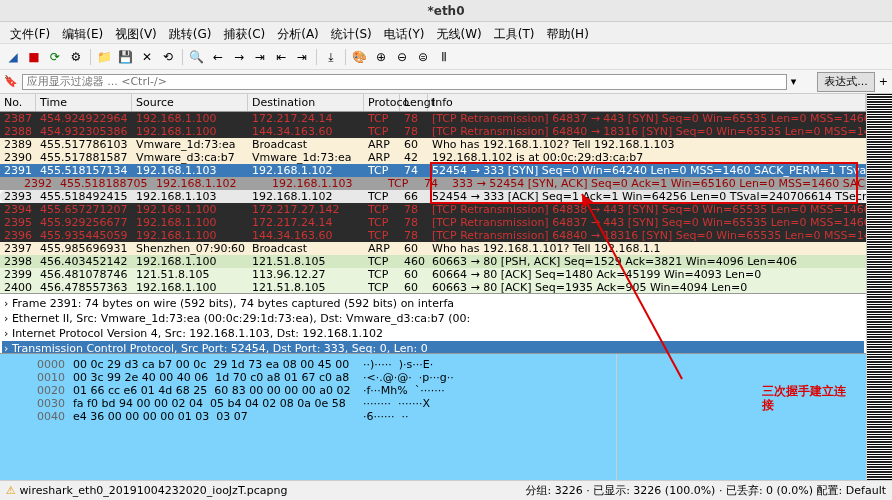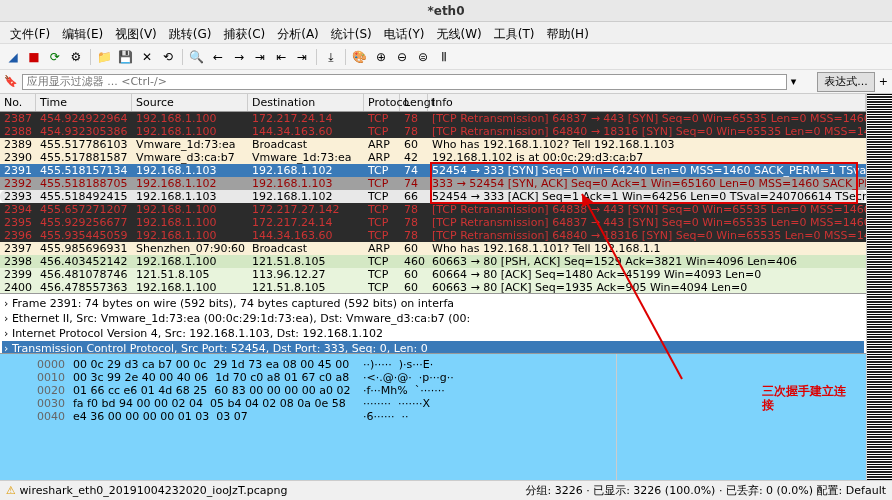--- a/index.html
+++ b/index.html
@@ -30,7 +30,7 @@
 .r-dark{background:#2b2b2b;color:#cc3333;}
 .r-arp{background:#faf0d7;color:#000;}
 .r-sel{background:#3a7ab8;color:#fff;}
-.r-syn{background:#a0a0a0;color:#900;}
+.r-syn{background:#a0a0a0;color:#900;padding-left:20px;}
 .r-ack{background:#e8e8e8;color:#000;border-radius:6px;}
 .r-http{background:#d4e8c4;color:#000;}
 .r-http2{background:#e8f4dc;color:#000;}

